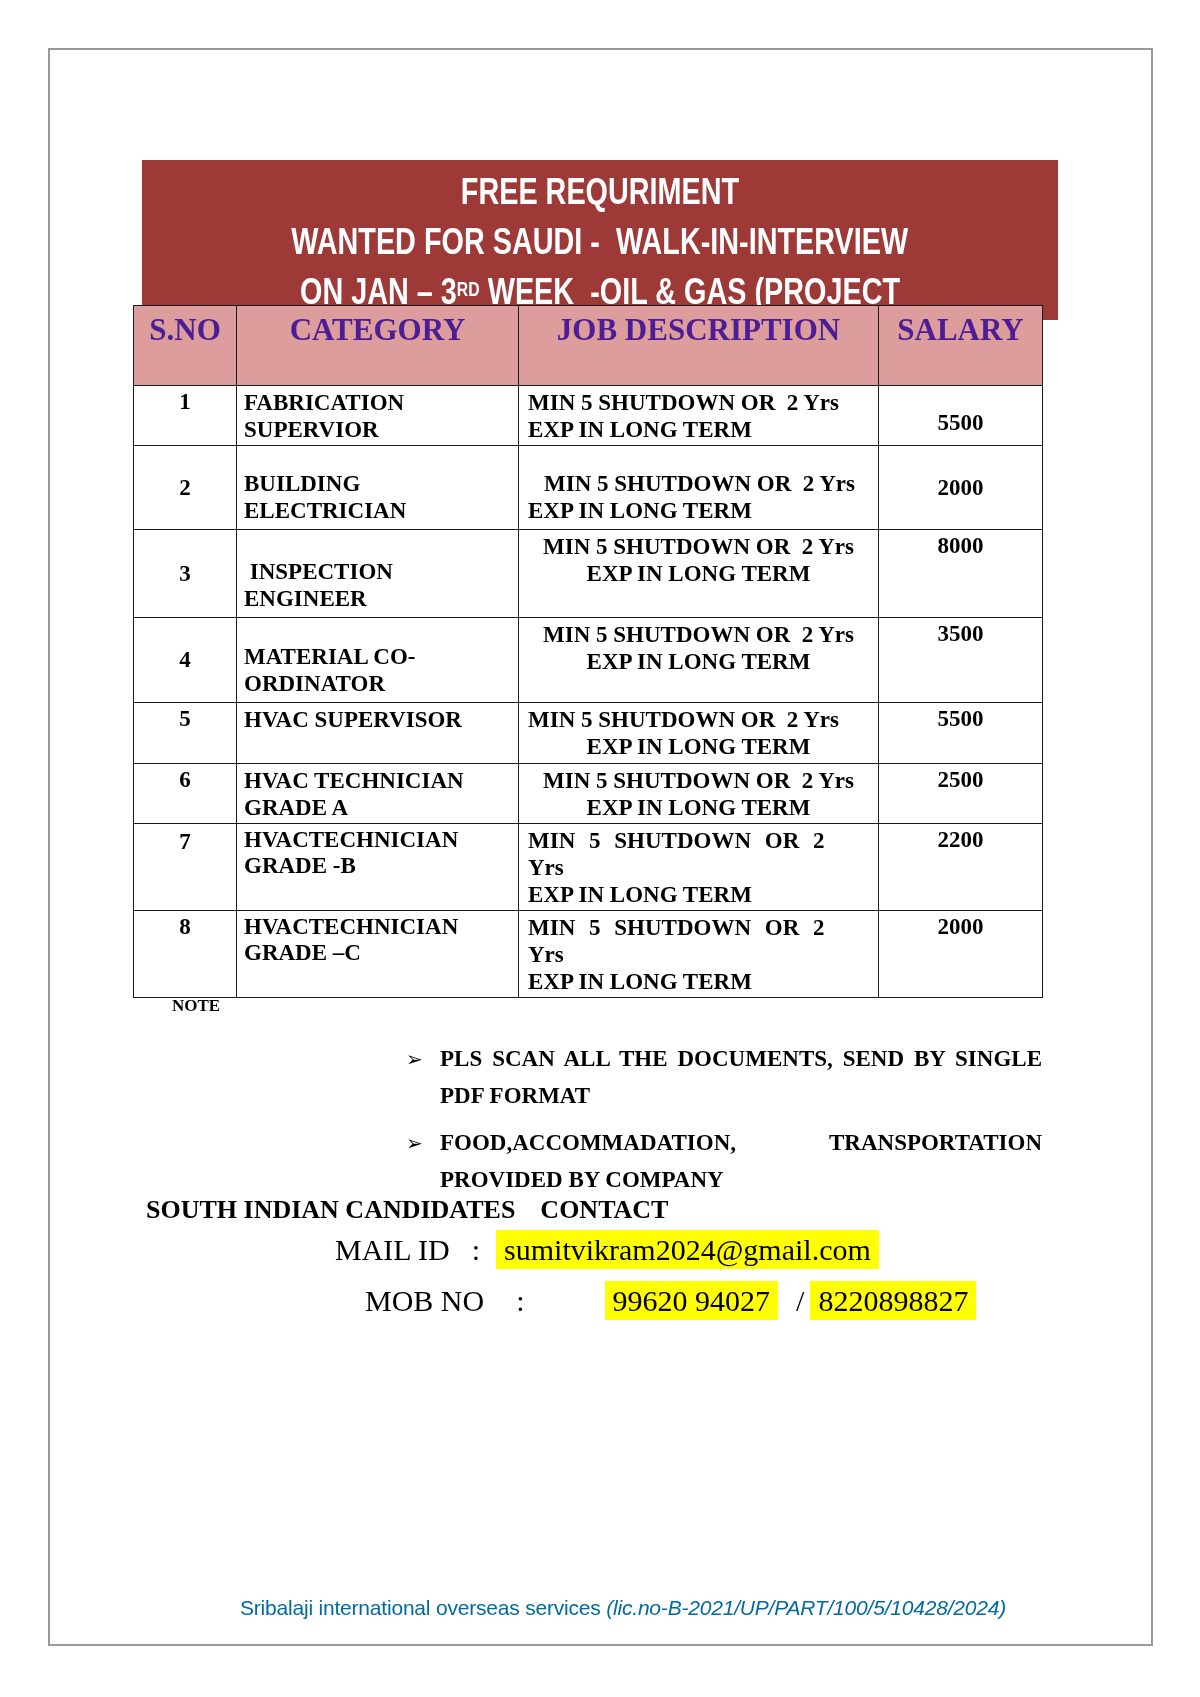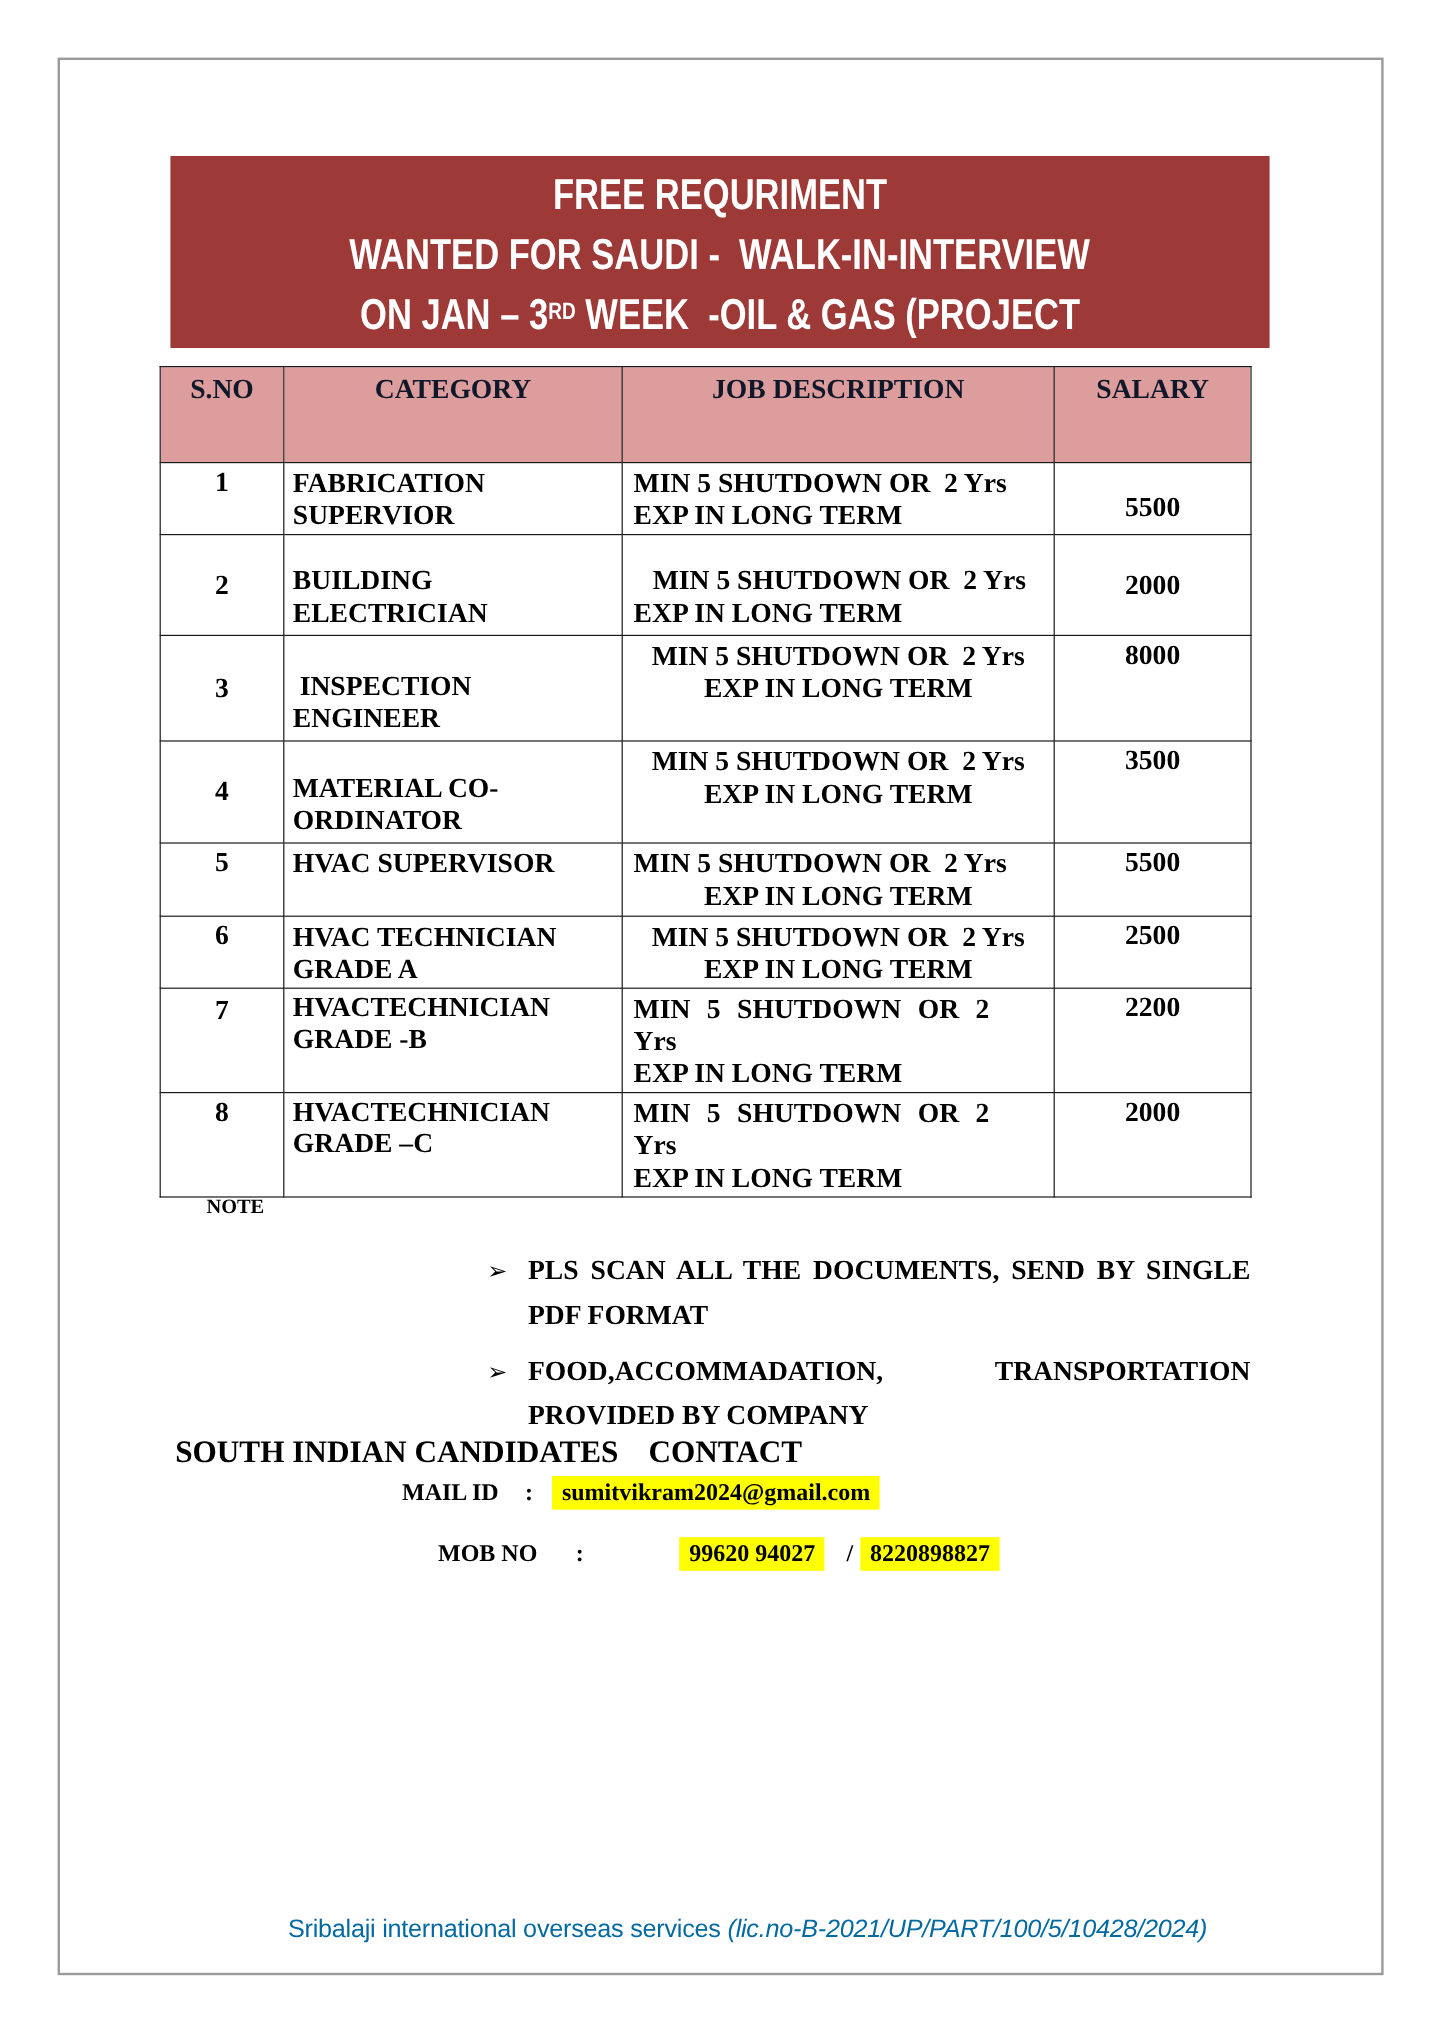--- a/index.html
+++ b/index.html
@@ -14,7 +14,7 @@
   }
   
   .banner {
-    position:absolute; left:142px; top:130px; width:916px; height:160px;
+    position:absolute; left:142px; top:160px; width:916px; height:160px;
     background:#9d3a38; color:#ffffff; text-align:center;
     font-family:"Liberation Sans", sans-serif; font-weight:bold;
     padding-top:7px;

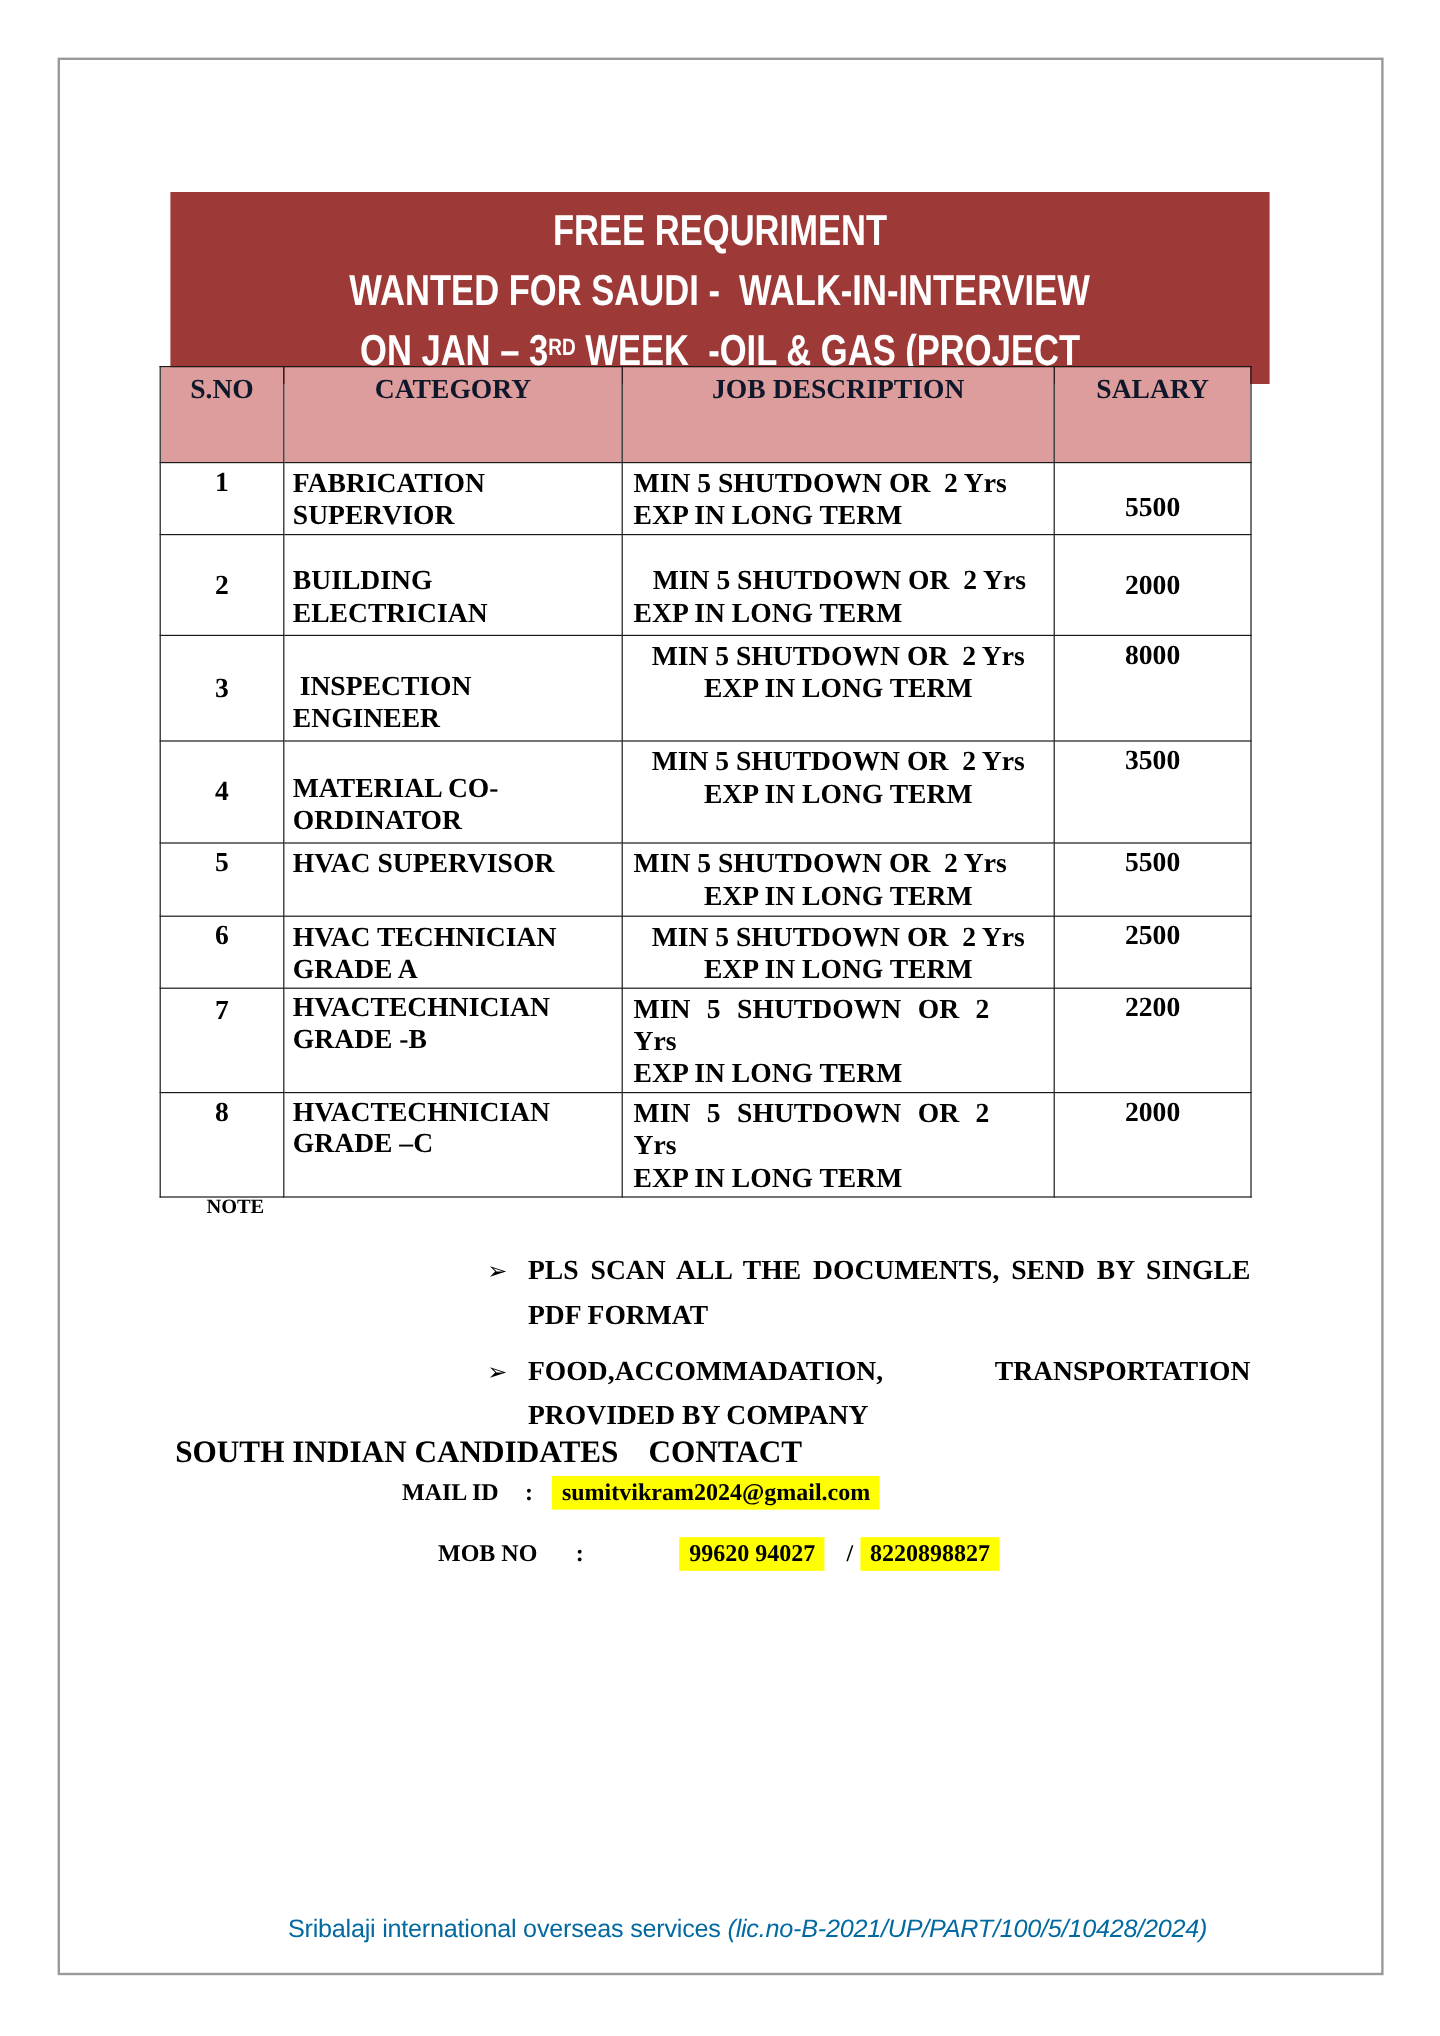--- a/index.html
+++ b/index.html
@@ -30,7 +30,7 @@
   }
   .jobtable td, .jobtable th { border:1.5px solid #1a1a1a; overflow:hidden; }
   .jobtable th {
-    background:#dc9d9c; color:#0f172a; font-size:23px; font-weight:bold;
+    background:#dc9d9c; color:#4c1d95; font-size:31px; font-weight:bold;
     vertical-align:top; padding-top:6px; text-align:center;
   }
   .jobtable td { font-size:23px; }

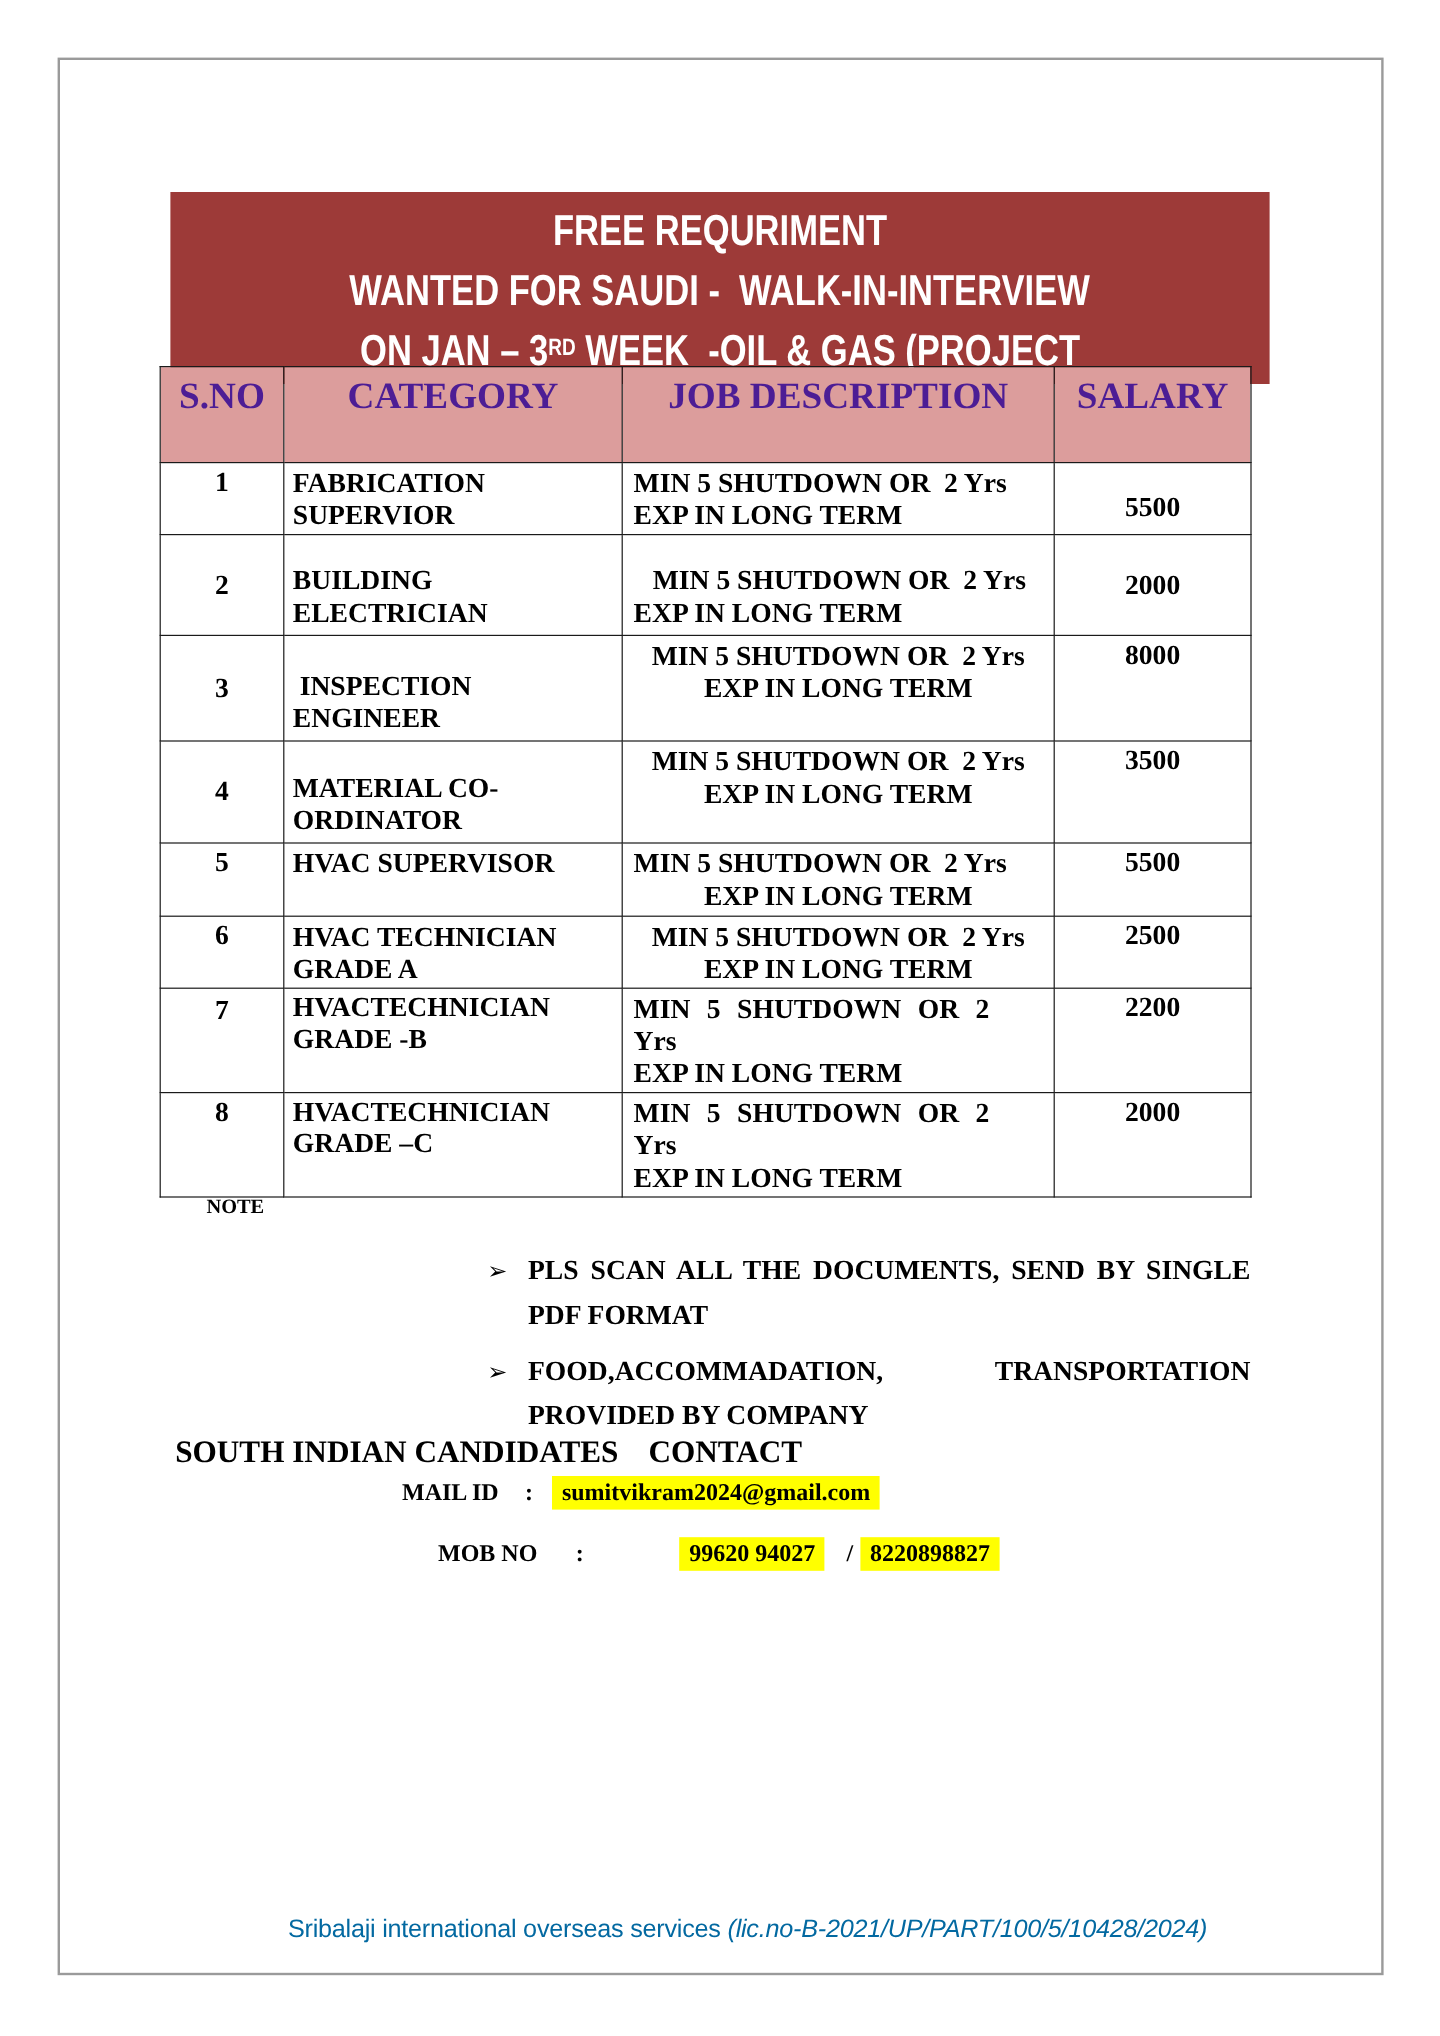--- a/index.html
+++ b/index.html
@@ -63,7 +63,7 @@
   
   .south { position:absolute; left:146px; top:1195px; font-size:26px; font-weight:bold; }
   .south .gap { margin-left:25px; }
-  .contact-line { position:absolute; font-size:20px; font-weight:bold; white-space:nowrap; }
+  .contact-line { position:absolute; font-size:30px; font-weight:normal; white-space:nowrap; }
   .mail-line { left:335px; top:1233px; }
   .mob-line  { left:365px; top:1284px; }
   .hl { background:#ffff00; padding:3px 8px; }

